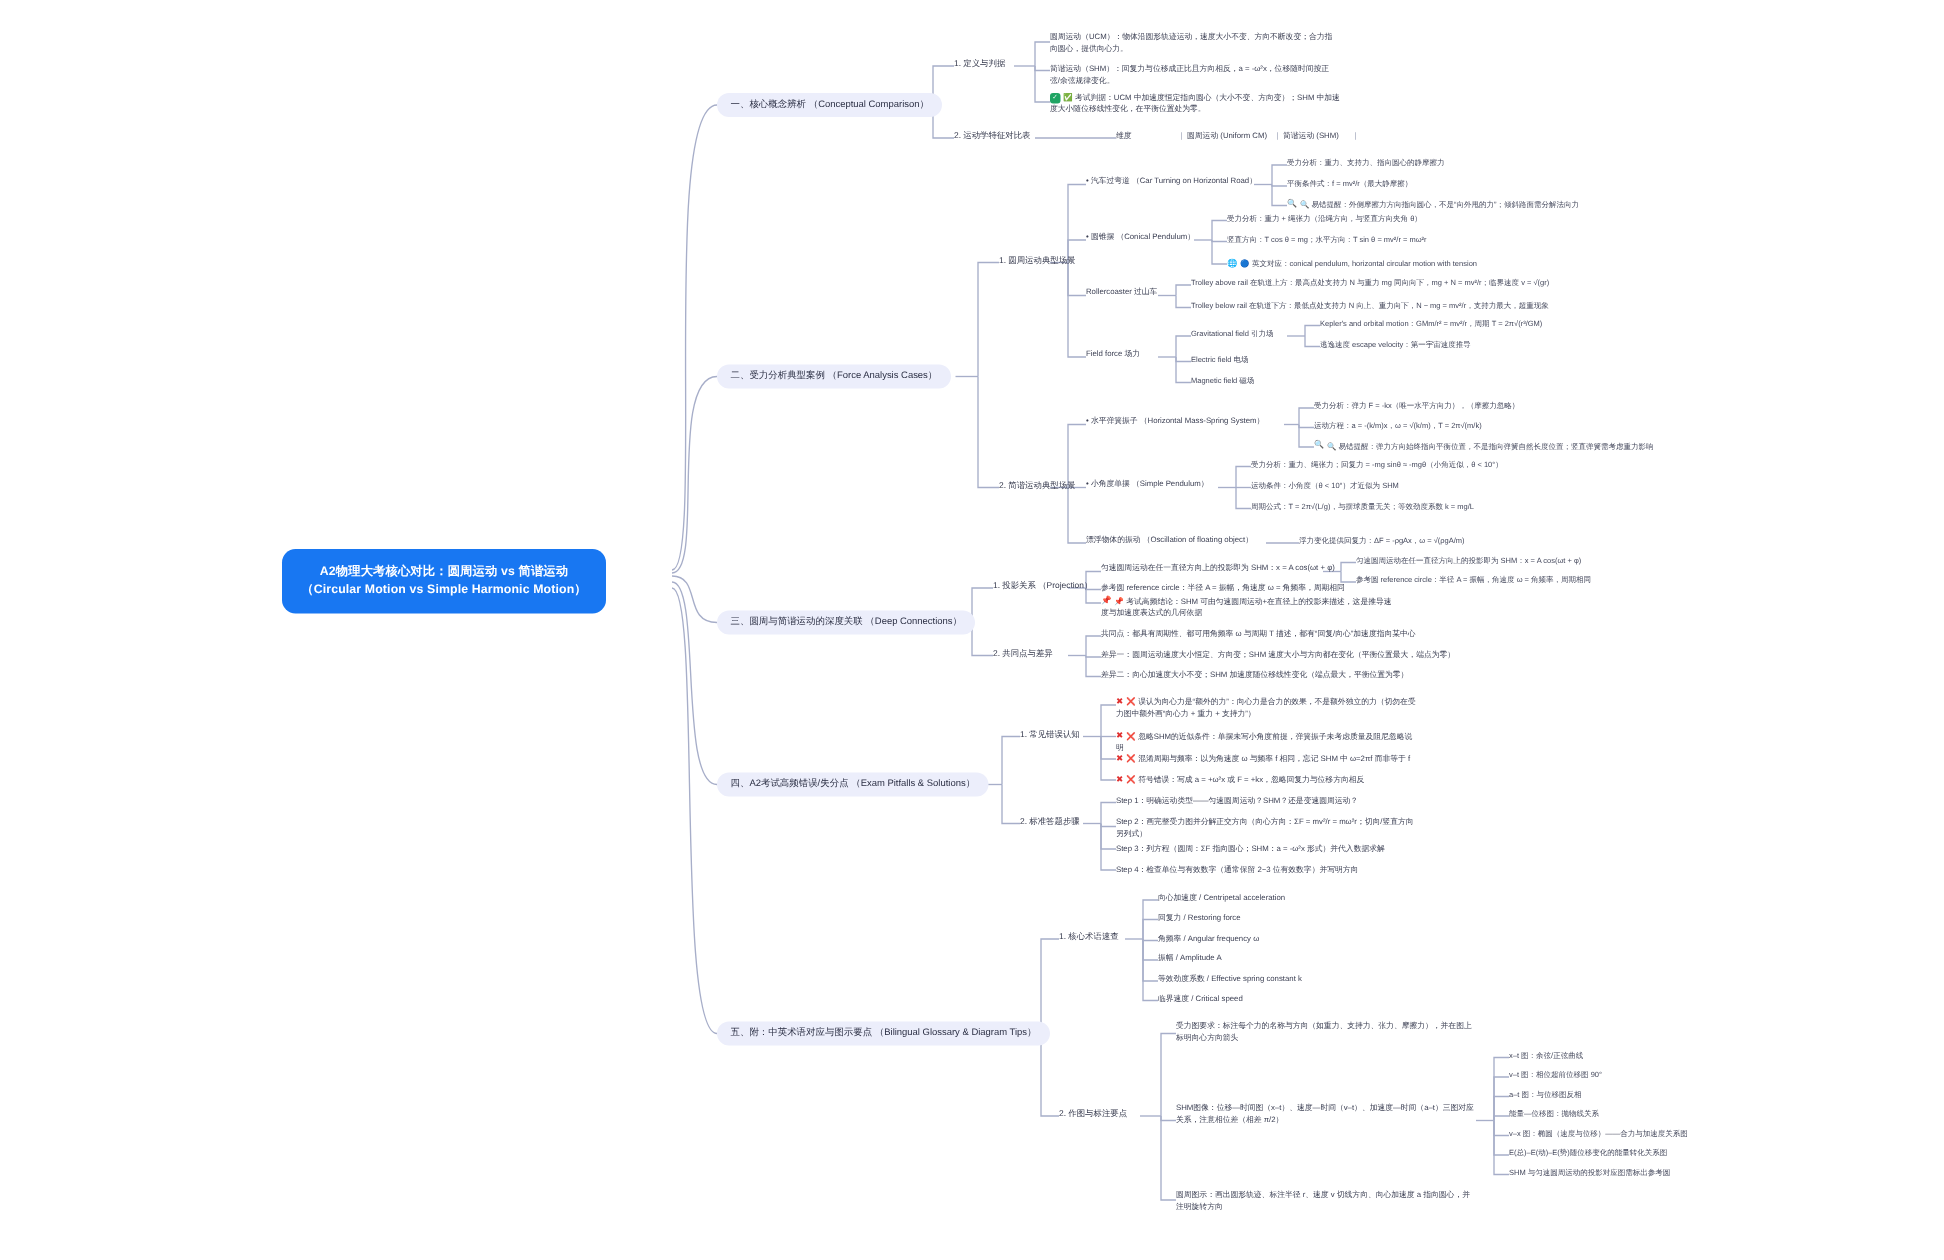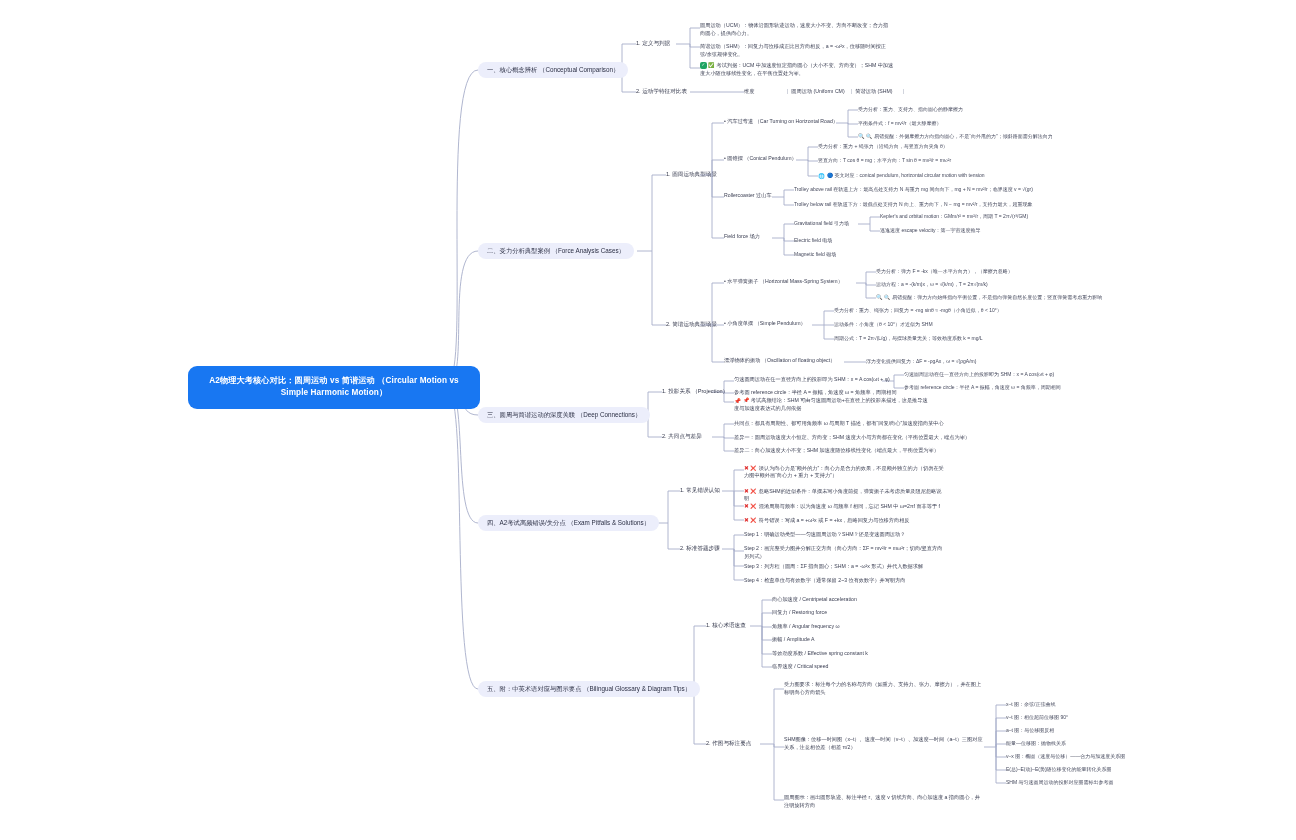--- a/index.html
+++ b/index.html
@@ -205,7 +205,7 @@
     </g>
   </svg>
 
-  <div class="root" style="left:188px;top:366px;width:292px;">A2物理大考核心对比：圆周运动 vs 简谐运动 （Circular Motion vs Simple Harmonic Motion）</div>
+  <div class="root" style="left:188px;top:366px;width:216px;">A2物理大考核心对比：圆周运动 vs 简谐运动 （Circular Motion vs Simple Harmonic Motion）</div>
 
   <div class="lvl1" style="left:478px;top:62px;">一、核心概念辨析 （Conceptual Comparison）</div>
   <div class="lvl1" style="left:478px;top:243px;">二、受力分析典型案例 （Force Analysis Cases）</div>

